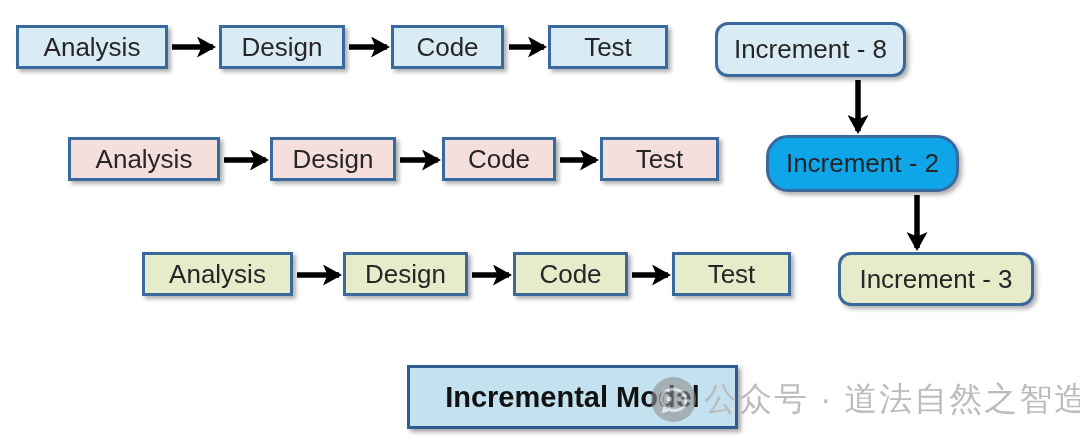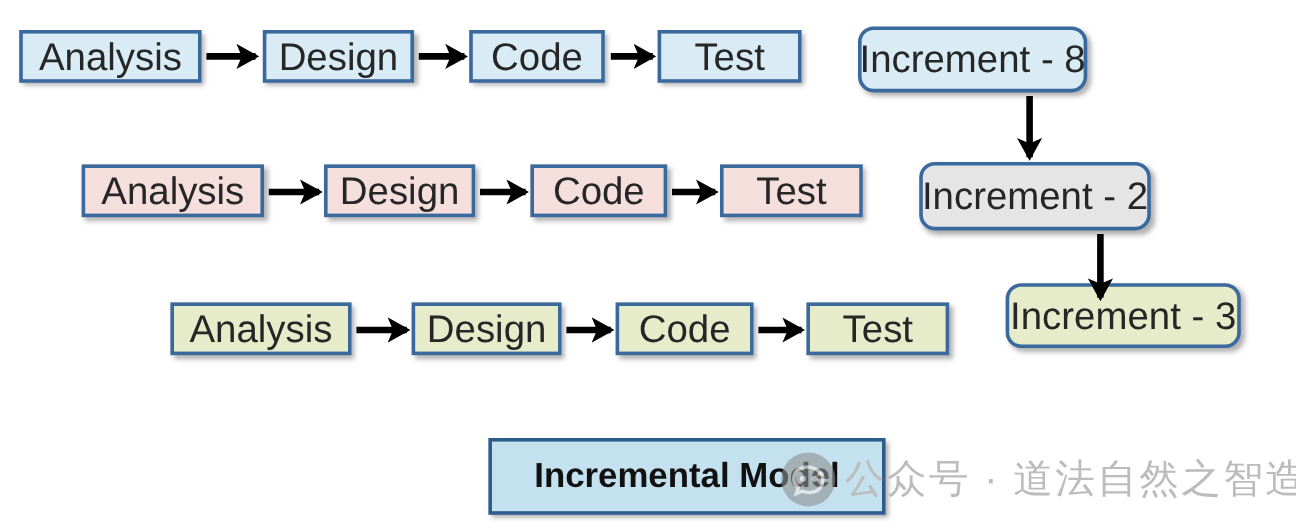--- a/index.html
+++ b/index.html
@@ -16,7 +16,7 @@
     box-sizing:border-box;
     border:3px solid #3a699e;
     color:#262626;
-    font-size:32px;
+    font-size:26px;
     text-align:left;
     box-shadow:3px 3px 4px rgba(80,80,80,.45);
     background:#ffffff;

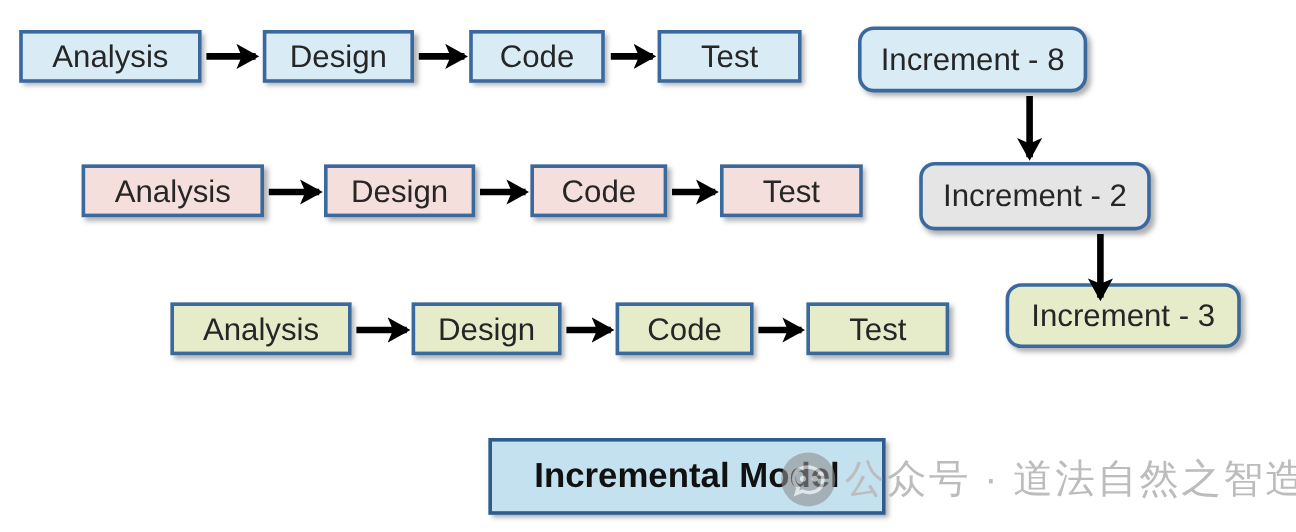--- a/index.html
+++ b/index.html
@@ -80,7 +80,7 @@
   <div class="box step r2d" style="background-color: rgb(245, 223, 221);">Design</div>
   <div class="box step r2c" style="background-color: rgb(245, 223, 221);">Code</div>
   <div class="box step r2t" style="background-color: rgb(245, 223, 221);">Test</div>
-  <div class="box inc inc2" style="background-color: #e5e5e5;">Increment - 2</div>
+  <div class="box inc inc2" style="background-color: #0ea5e9; border-radius: 22px;">Increment - 2</div>
 
   <div class="box step r3a" style="background-color: rgb(230, 236, 202);">Analysis</div>
   <div class="box step r3d" style="background-color: rgb(230, 236, 202);">Design</div>

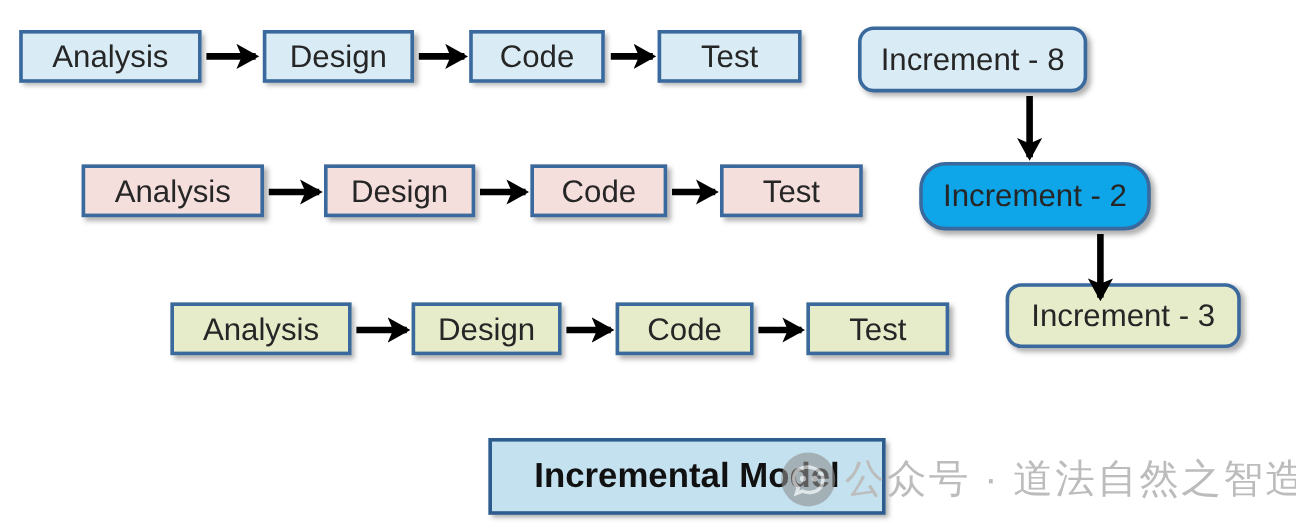--- a/index.html
+++ b/index.html
@@ -43,7 +43,7 @@
   
   .inc1{left:715px;top:22px;width:191px;height:55px;}
   .inc2{left:766px;top:135px;width:193px;height:57px;}
-  .inc3{left:838px;top:236px;width:196px;height:54px;}
+  .inc3{left:838px;top:252px;width:196px;height:54px;}
   
   .arrows{position:absolute;left:0;top:0;width:1080px;height:443px;pointer-events:none;}
   

